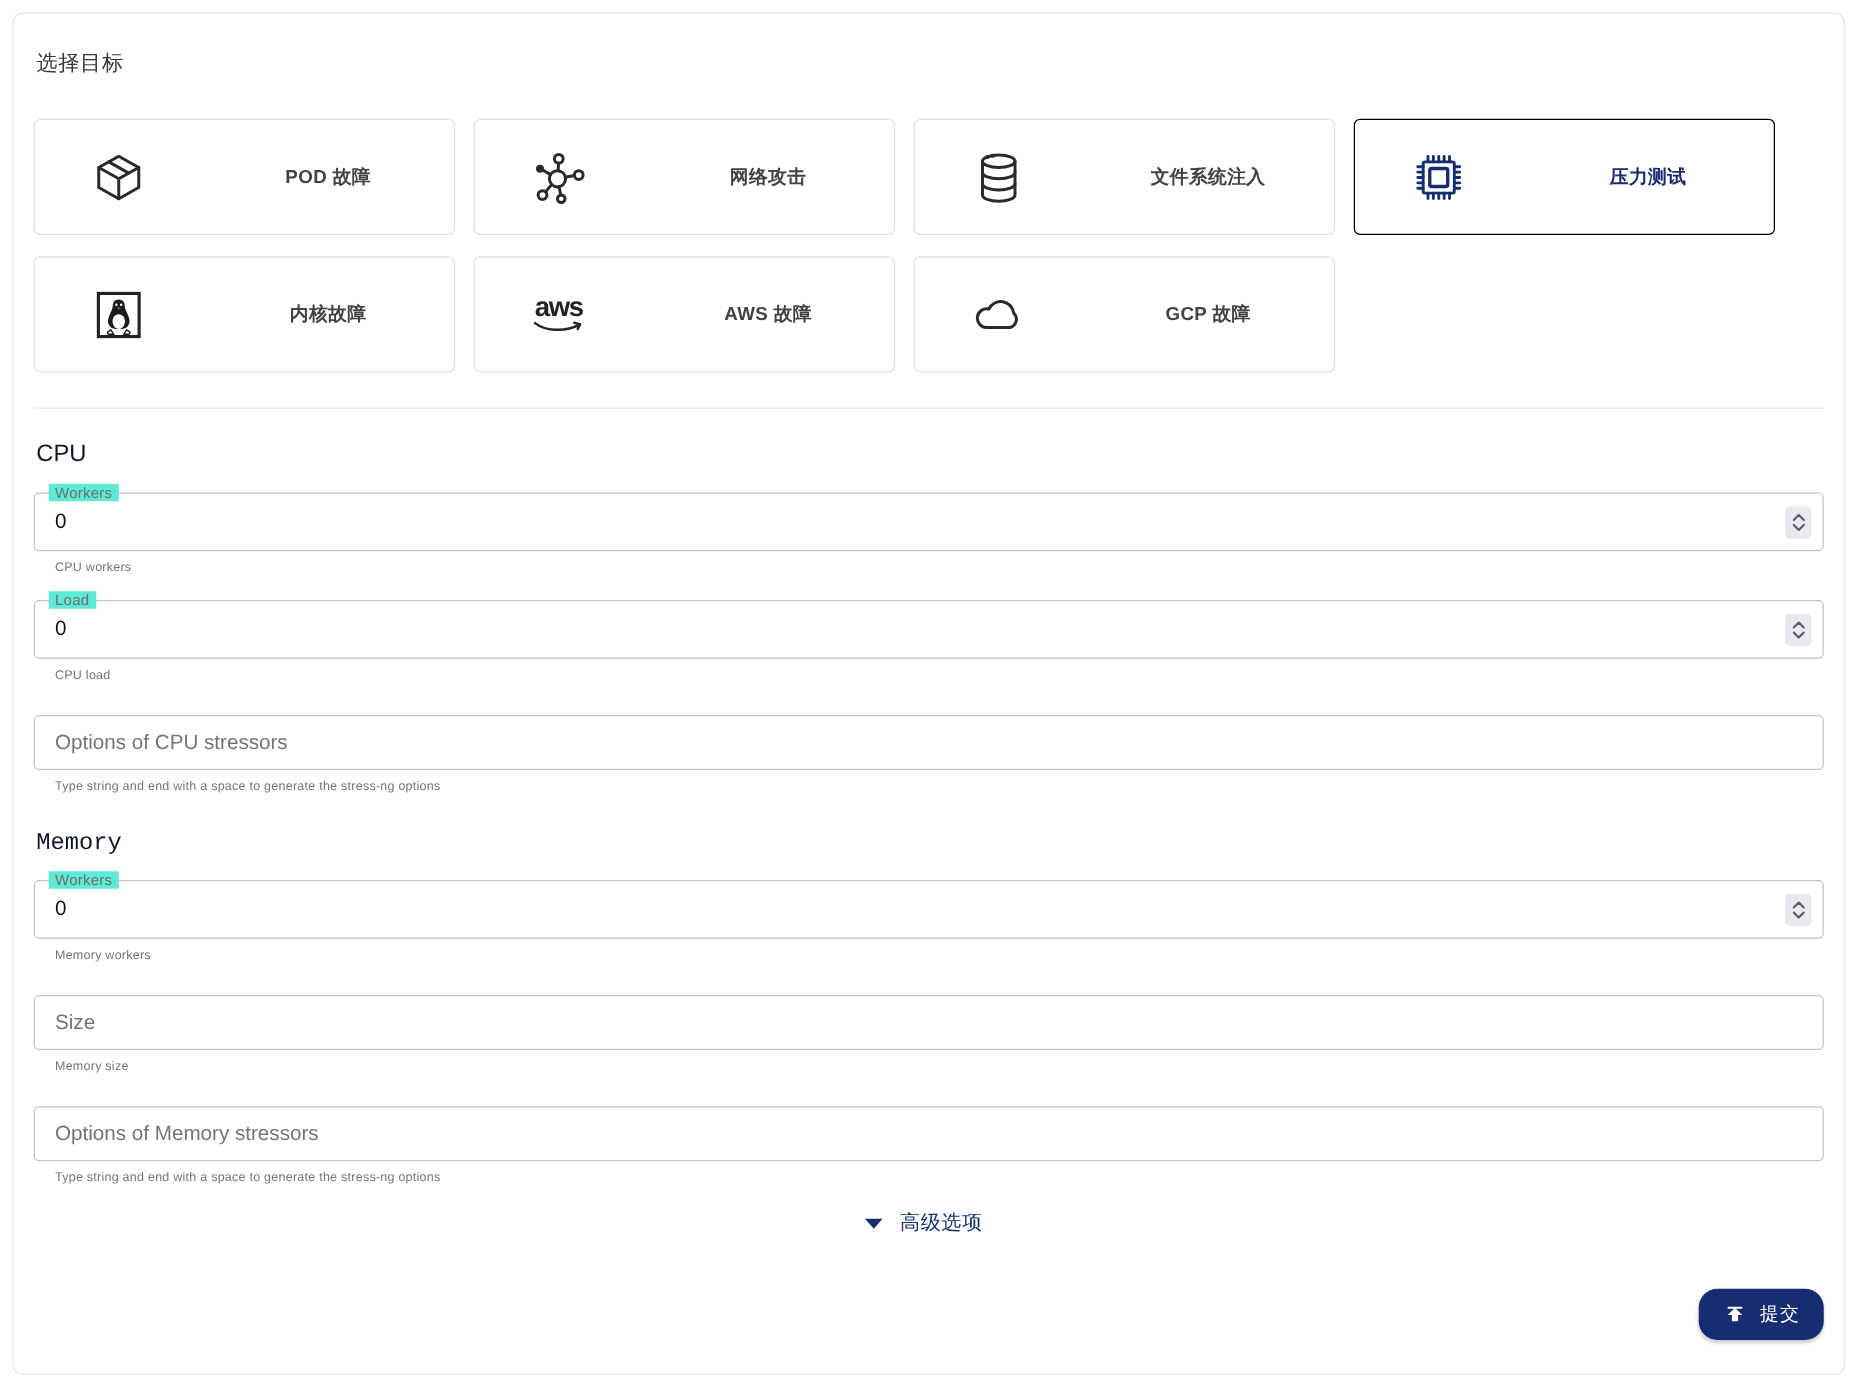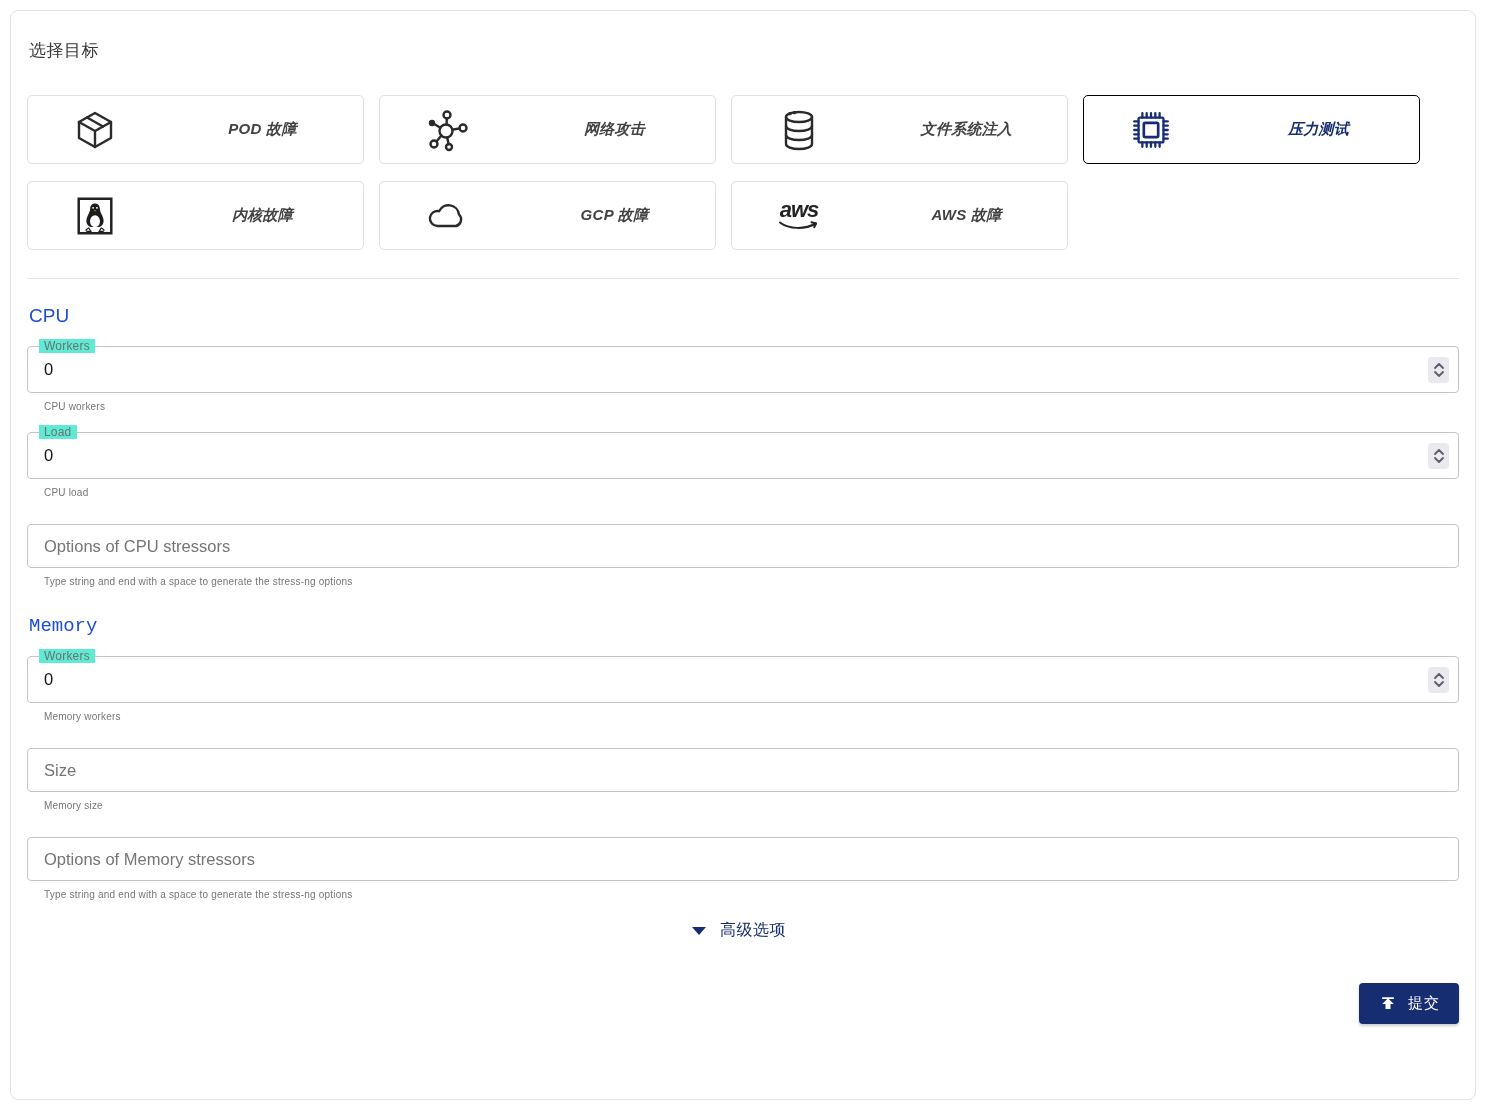--- a/index.html
+++ b/index.html
@@ -17,8 +17,8 @@
     display:grid; grid-template-columns:repeat(4,1fr); gap:17px 15px;
   }
   .card{
-    height:69px; border:1px solid #e0e0e0; border-radius:5px;
-    display:flex; align-items:center; cursor:pointer; background:#fff; color:#2a2a2a;font-style:italic;
+    height:93px; border:1px solid #e0e0e0; border-radius:5px;
+    display:flex; align-items:center; cursor:pointer; background:#fff; color:#2a2a2a;
   }
   .card.selected{ border:1px solid #000000; color:#172d72; }
   .card-iconwrap{ width:40%; display:flex; justify-content:center; align-items:center; }

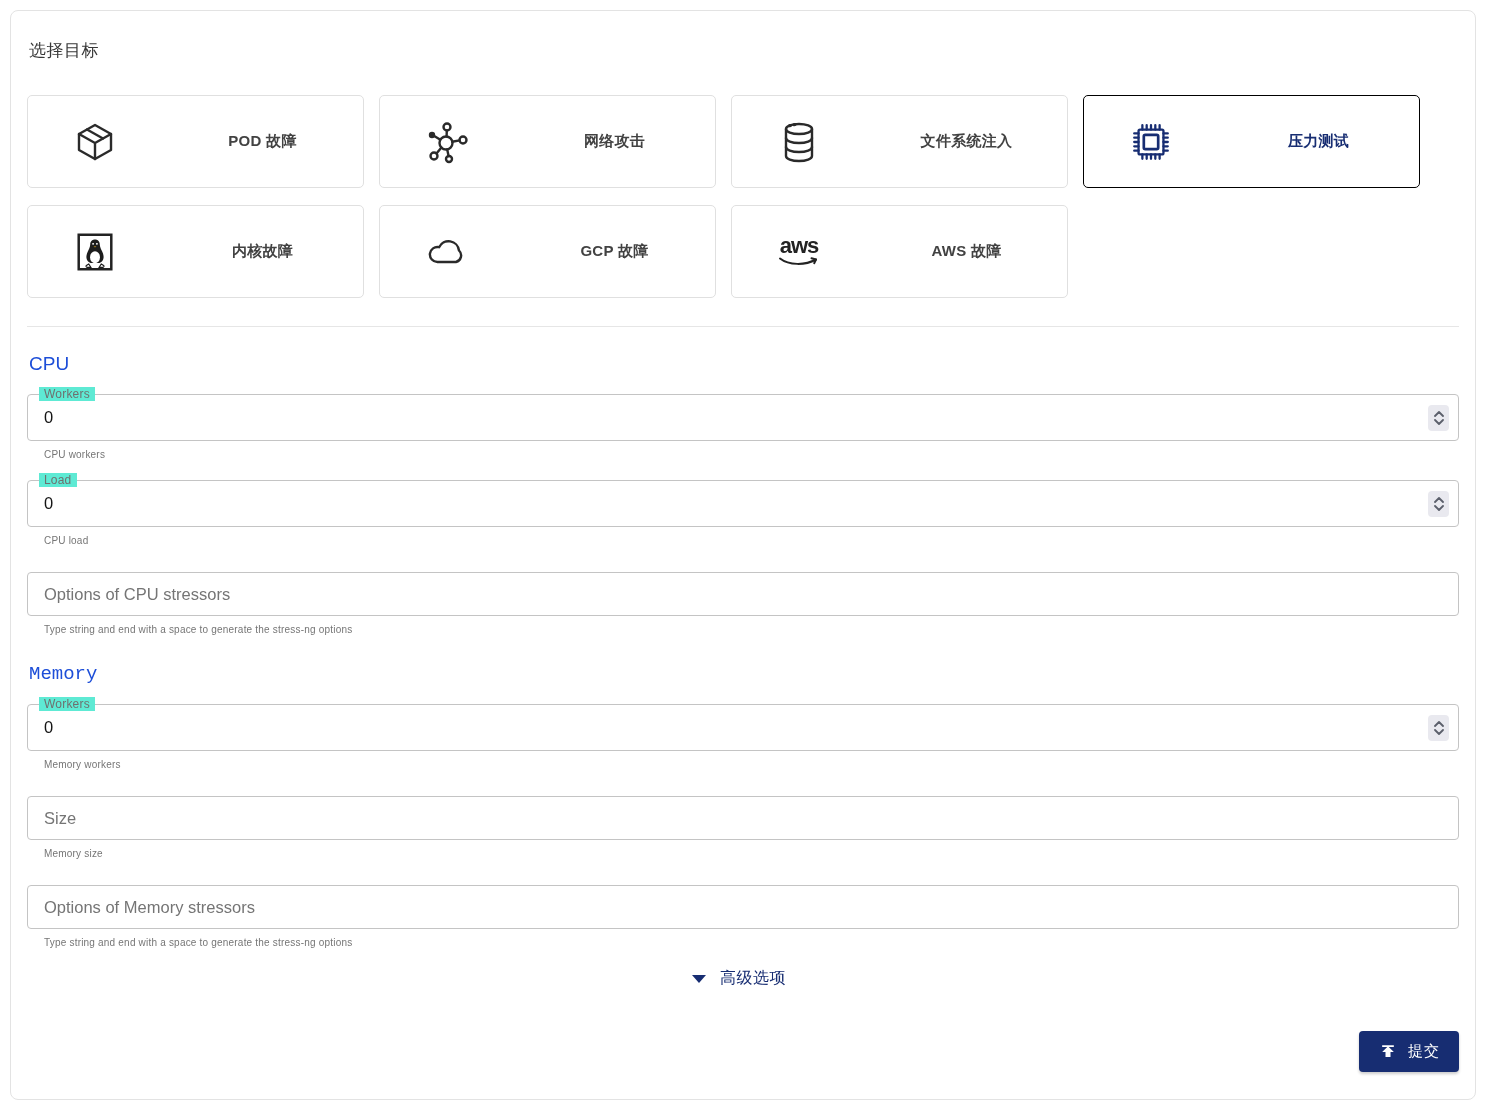--- a/index.html
+++ b/index.html
@@ -160,15 +160,6 @@
 
     <div class="card">
       <span class="card-iconwrap">
-        <svg class="icon-svg" width="48" height="48" viewBox="0 0 48 48" stroke-width="2.6">
-          <path d="M33 34 H14.5 a7.5 7.5 0 1 1 1.6-14.8 A10.5 10.5 0 0 1 36 22.5 a6.8 6.8 0 0 1 -3 11.5 Z"></path>
-        </svg>
-      </span>
-      <span class="card-label">GCP 故障</span>
-    </div>
-
-    <div class="card">
-      <span class="card-iconwrap">
         <span class="aws-logo">
           <span class="aws-text">aws</span>
           <svg width="44" height="12" viewBox="0 0 44 12" fill="none" stroke="#232323" stroke-width="2" stroke-linecap="round">
@@ -178,6 +169,15 @@
         </span>
       </span>
       <span class="card-label">AWS 故障</span>
+    </div>
+
+    <div class="card">
+      <span class="card-iconwrap">
+        <svg class="icon-svg" width="48" height="48" viewBox="0 0 48 48" stroke-width="2.6">
+          <path d="M33 34 H14.5 a7.5 7.5 0 1 1 1.6-14.8 A10.5 10.5 0 0 1 36 22.5 a6.8 6.8 0 0 1 -3 11.5 Z"></path>
+        </svg>
+      </span>
+      <span class="card-label">GCP 故障</span>
     </div>
 
   </div>

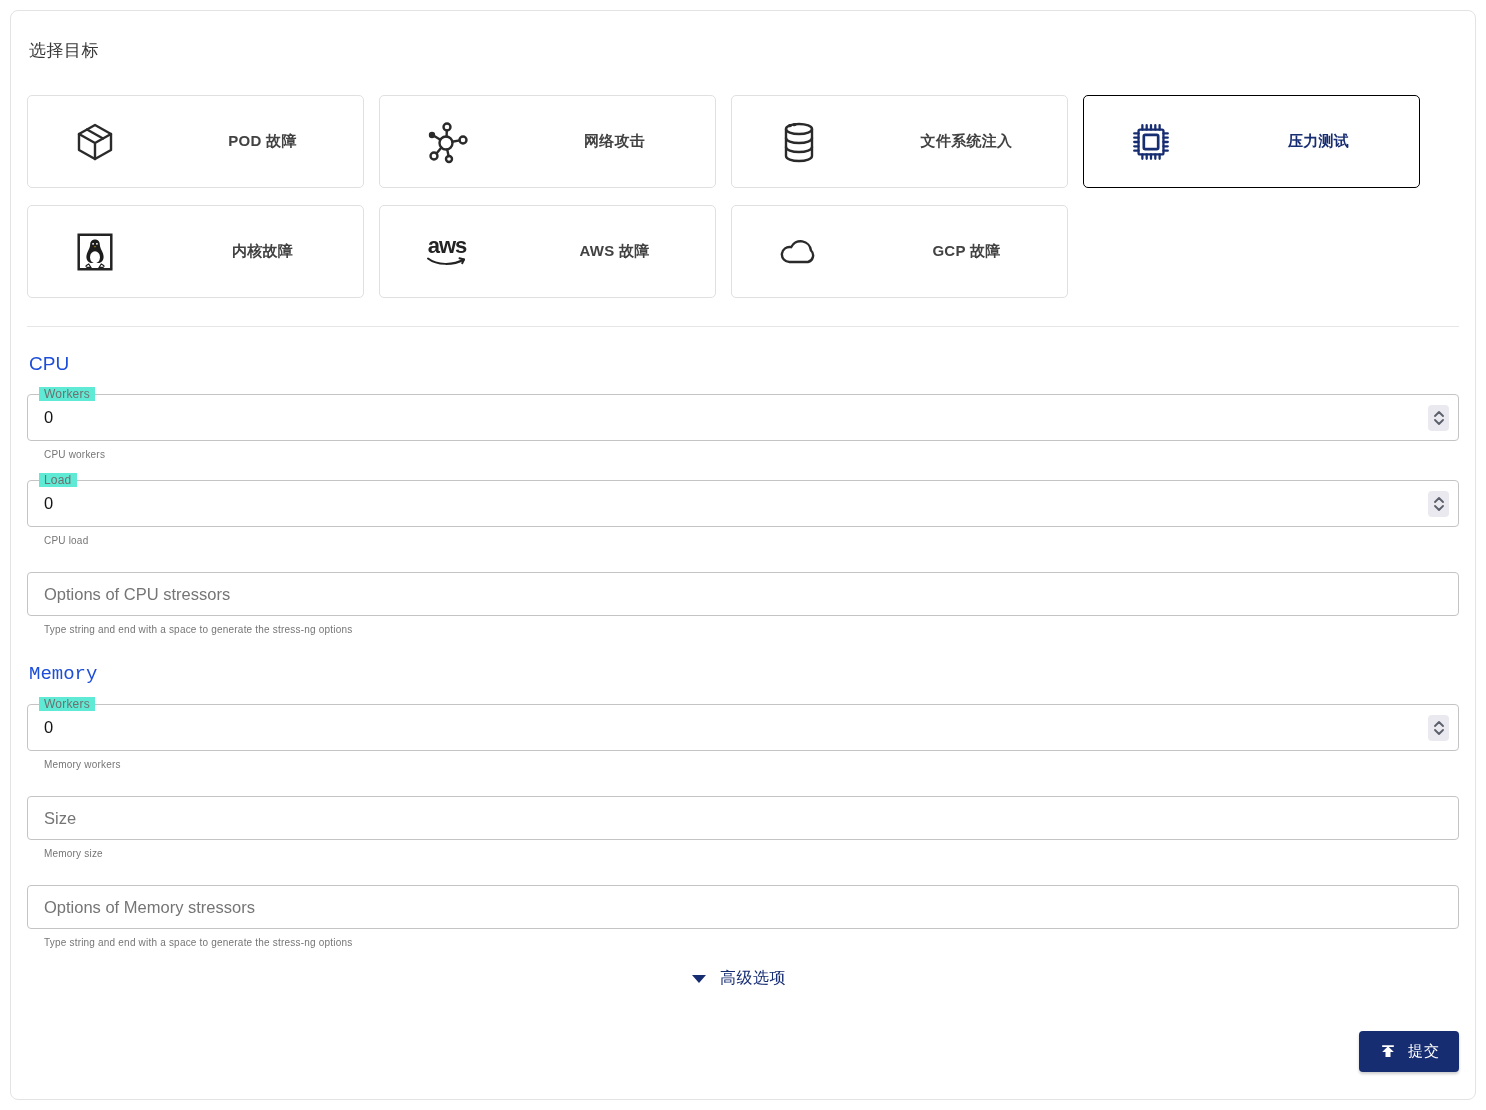--- a/index.html
+++ b/index.html
@@ -30,7 +30,7 @@
   
   .divider{ border:none; border-top:1px solid #e6e6e6; margin-top:28px; }
   
-  .section-heading{ margin:26px 0 0 2px; font-size:19px; font-weight:500; color:#1d4ed8; }
+  .section-heading{ margin:26px 0 0 2px; font-size:19px; font-weight:500; color:#0f172a; }
   .field-group{ margin-top:19px; }
   .field-group.gap-lg{ margin-top:26px; }
   .field{

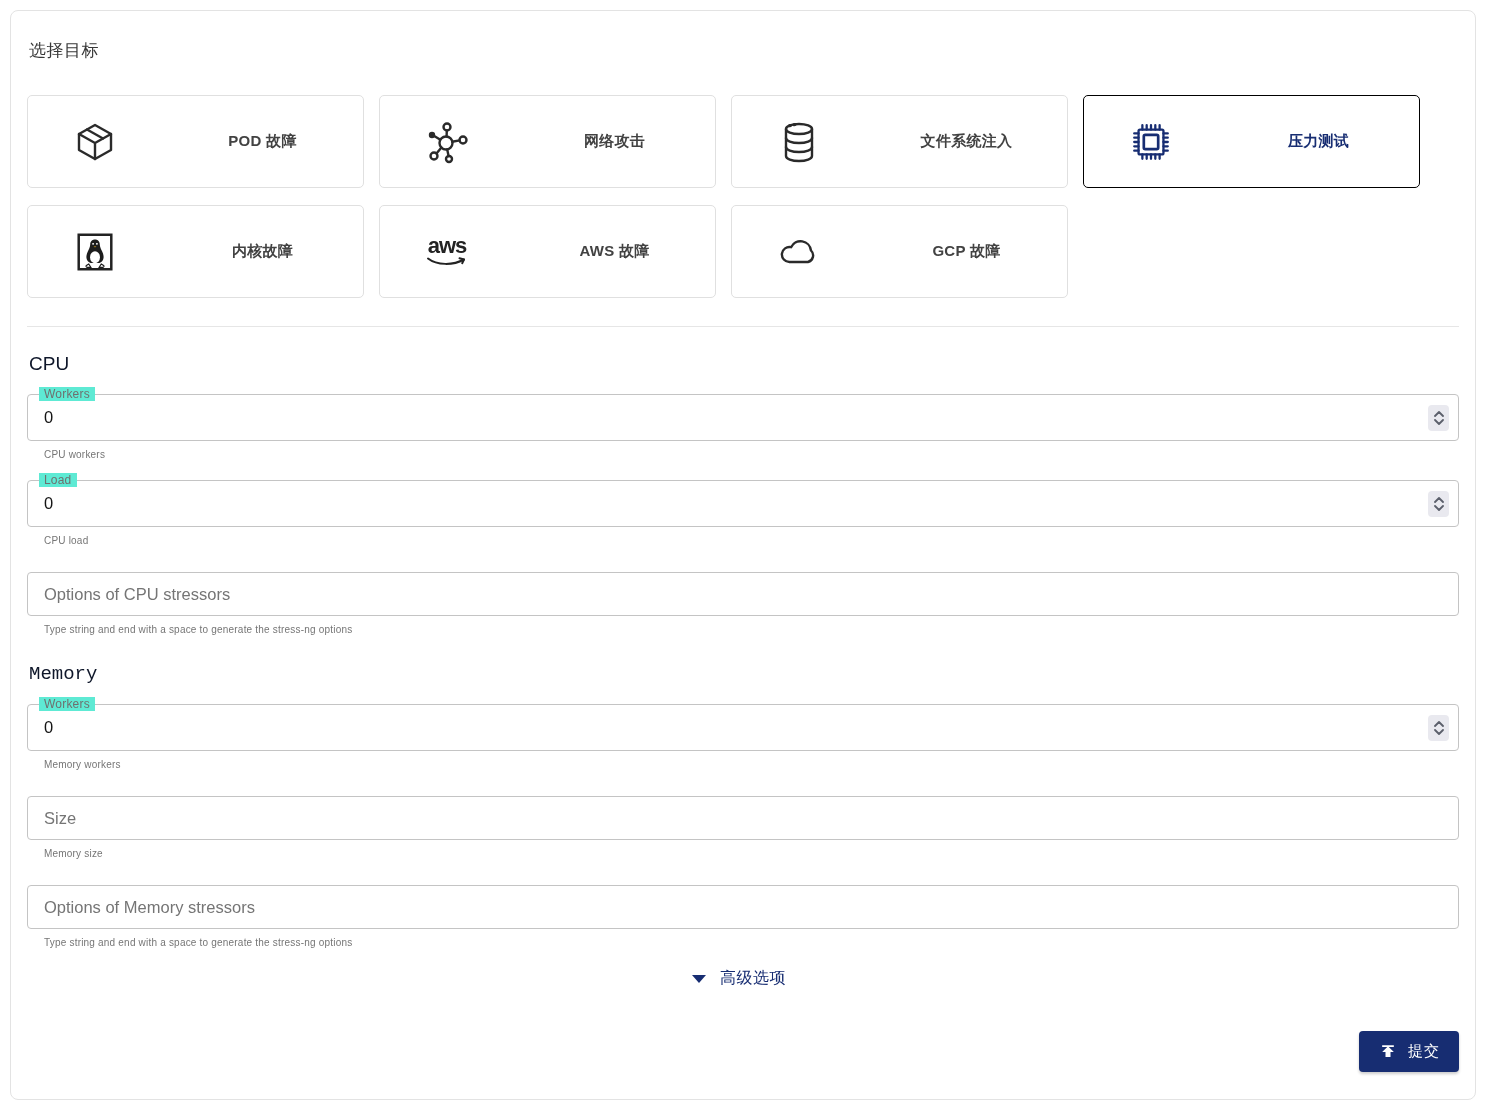--- a/index.html
+++ b/index.html
@@ -72,7 +72,7 @@
   }
   .submit-row{ margin-top:42px; display:flex; justify-content:flex-end; }
   .submit-btn{
-    min-width:100px; height:41px; border:none; border-radius:4px; background:#172d72;
+    min-width:100px; height:41px; border:none; border-radius:15px; background:#172d72;
     color:#fff; font-size:15px; font-weight:500; font-family:Liberation Serif, serif; letter-spacing:1px;
     display:flex; align-items:center; justify-content:center; gap:10px; cursor:pointer;
     box-shadow:0 2px 3px rgba(0,0,0,.2); padding:0 16px;

